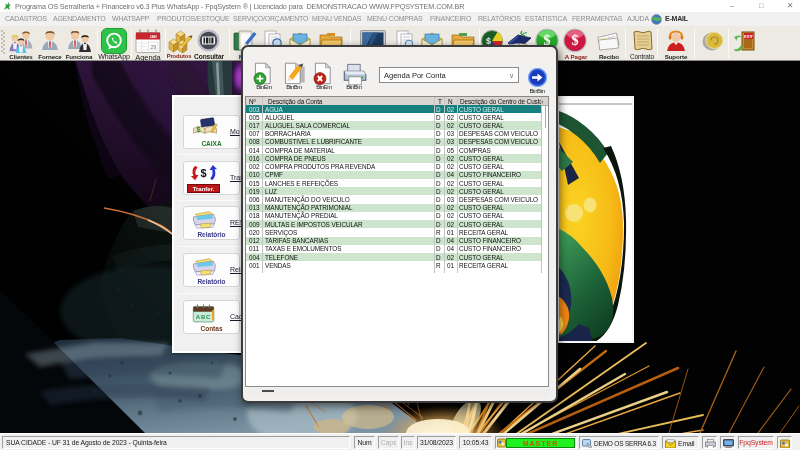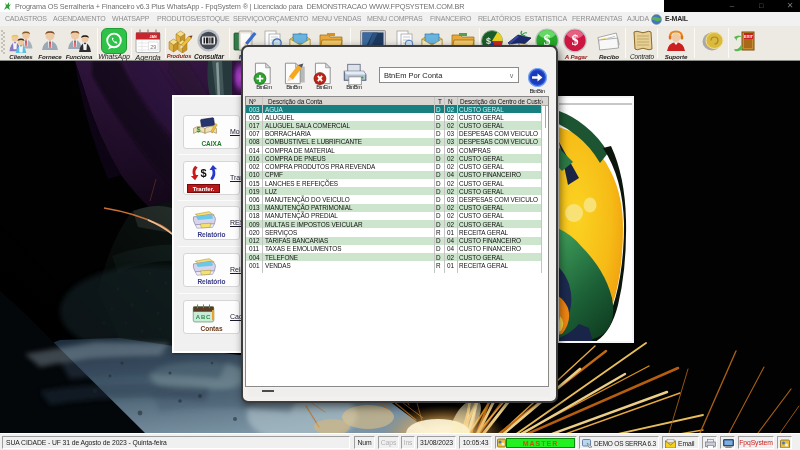--- a/index.html
+++ b/index.html
@@ -9,7 +9,7 @@
 .abs { position:absolute; }
 
 
-#titlebar { left:0; top:0; width:664px; height:12px; background:#ffffff; }
+#titlebar { left:0; top:0; width:800px; height:12px; background:#ffffff; }
 #title-text { left:15px; top:1.5px; font-size:7.3px; color:#707070; white-space:nowrap; letter-spacing:-0.15px; }
 .winbtn { top:0px; width:10px; height:11px; color:#7a7a7a; font-size:8px; text-align:center; line-height:11px; }
 

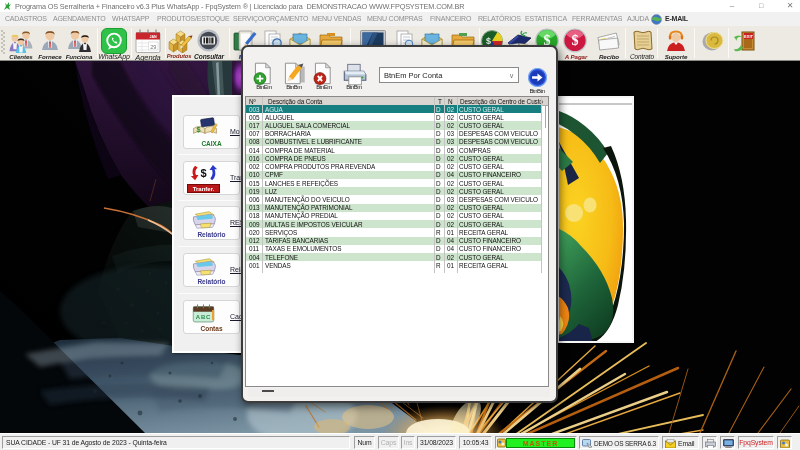--- a/index.html
+++ b/index.html
@@ -20,7 +20,7 @@
 
 #toolbar { left:0; top:26px; width:800px; height:35px; background:#eceae2; border-bottom:1px solid #8a8a86; }
 .tsep { position:absolute; top:2px; height:30px; width:1px; background:#c8c6bc; border-right:1px solid #fbfaf6; }
-.tcap { position:absolute; top:27px; font-size:6.2px; color:#1a1a1a; text-align:right; white-space:nowrap; letter-spacing:-0.1px;font-style:italic; }
+.tcap { position:absolute; top:27px; font-size:6.2px; color:#1a1a1a; text-align:right; white-space:nowrap; letter-spacing:-0.1px; }
 .tico { position:absolute; top:2px; }
 
 

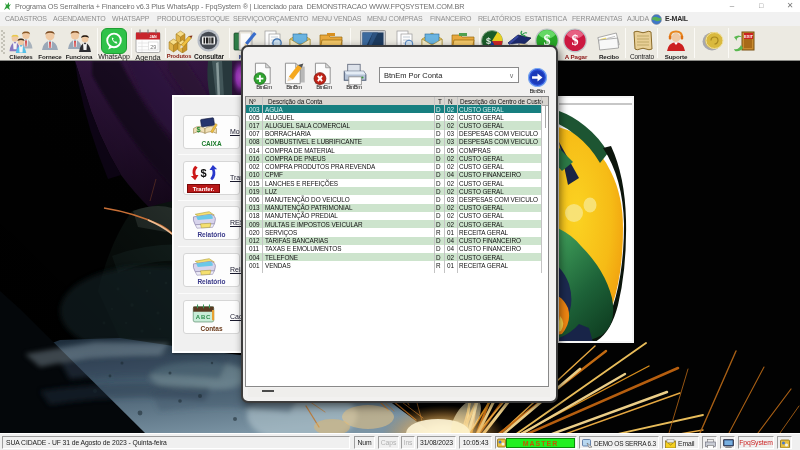--- a/index.html
+++ b/index.html
@@ -640,7 +640,7 @@
 <path d="M4.5,9 L10.5,9 L10.5,6 L16,10.5 L10.5,15 L10.5,12 L4.5,12 Z" fill="#ffffff"></path>
 </svg>
     <div class="dbl" style="left:277px;top:41px">BtnBtn</div>
-    <div id="combo" class="abs">BtnEm Por Conta</div>
+    <div id="combo" class="abs">Agenda Por Conta</div>
     <div id="tbl" class="abs">
       <div id="thead">
         <div class="th" style="left:3px">Nº</div>

